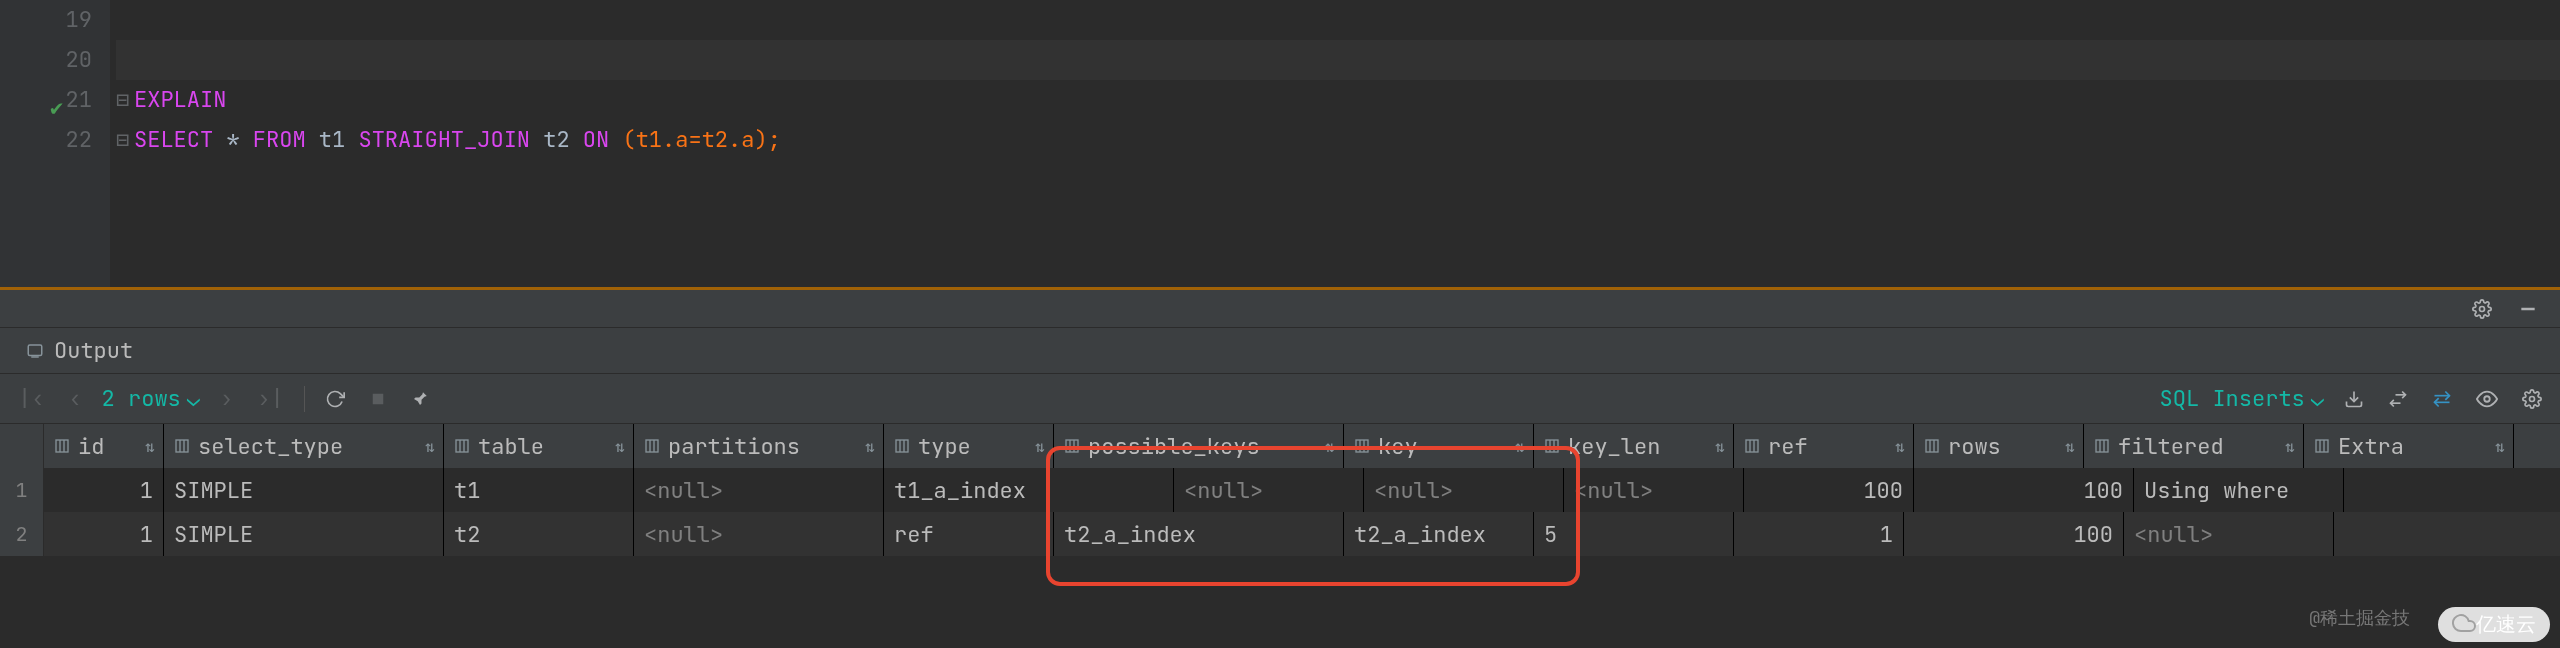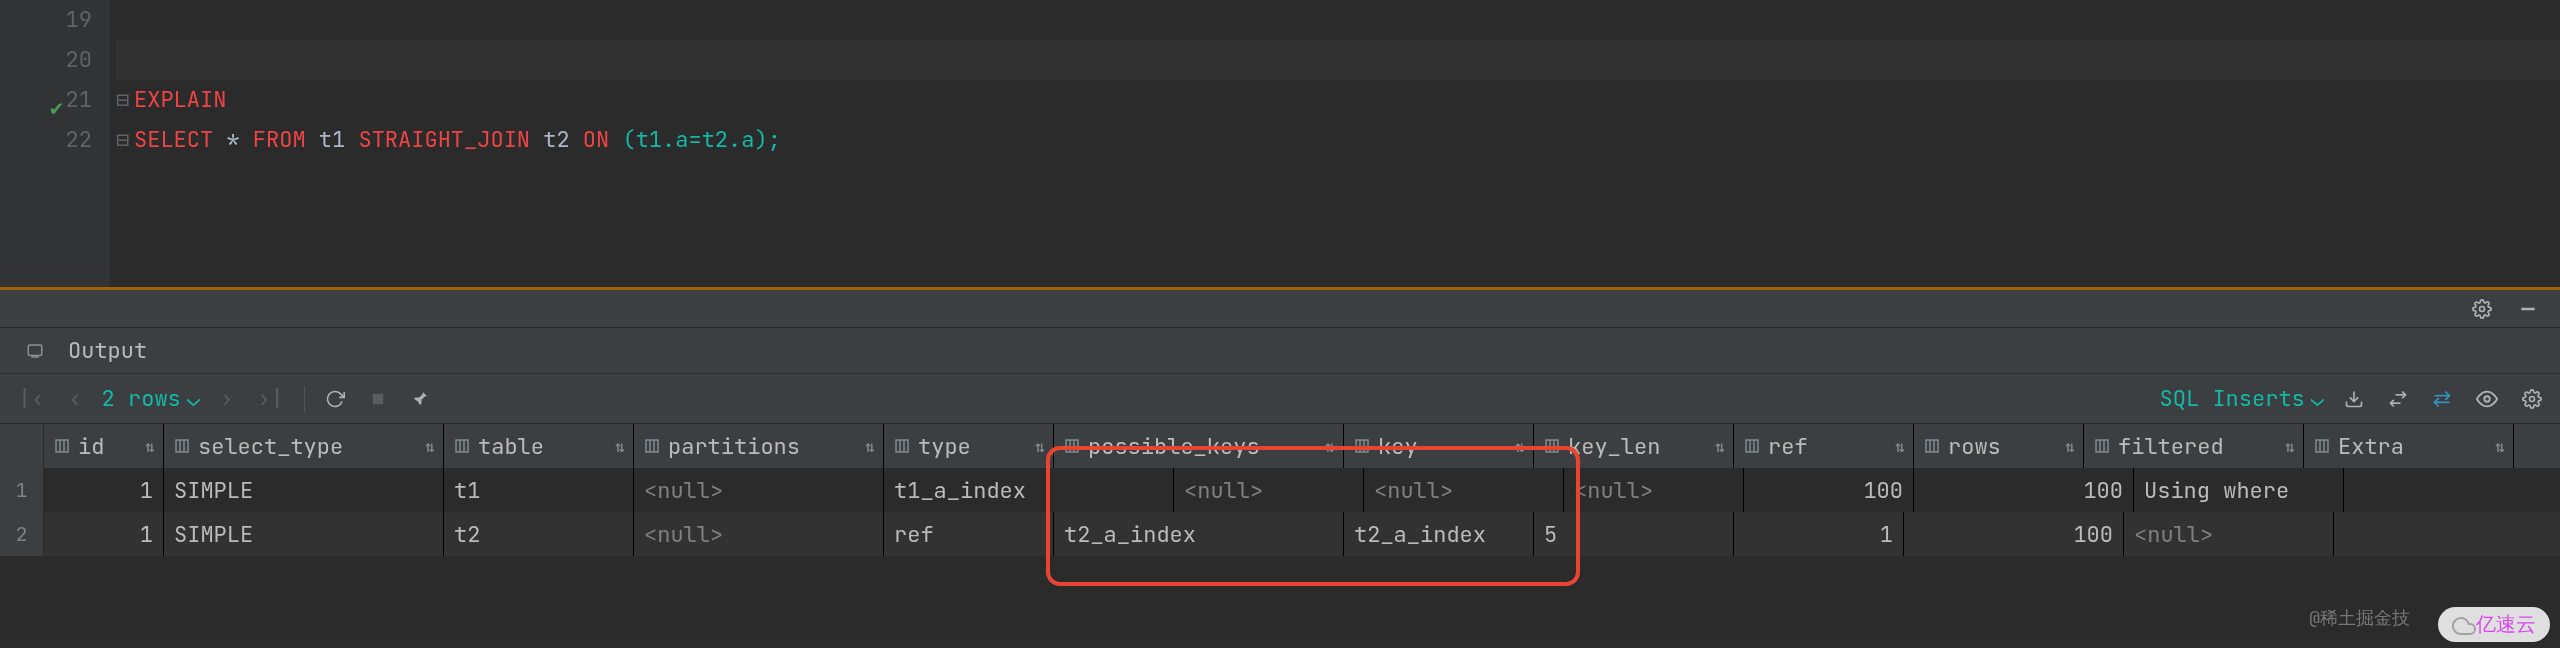--- a/index.html
+++ b/index.html
@@ -22,7 +22,7 @@
   .code-line { height: 40px; line-height: 40px; white-space: pre; }
   .caret-line { background: #323232; }
   .fold { color: #606366; display: inline-block; width: 18px; }
-  .kw { color: #ef4444; }
+  .kw { color: #d946ef; }
   .id { color: #a9b7c6; }
   .op { color: #a9b7c6; }
   .punc { color: #14b8a6; }

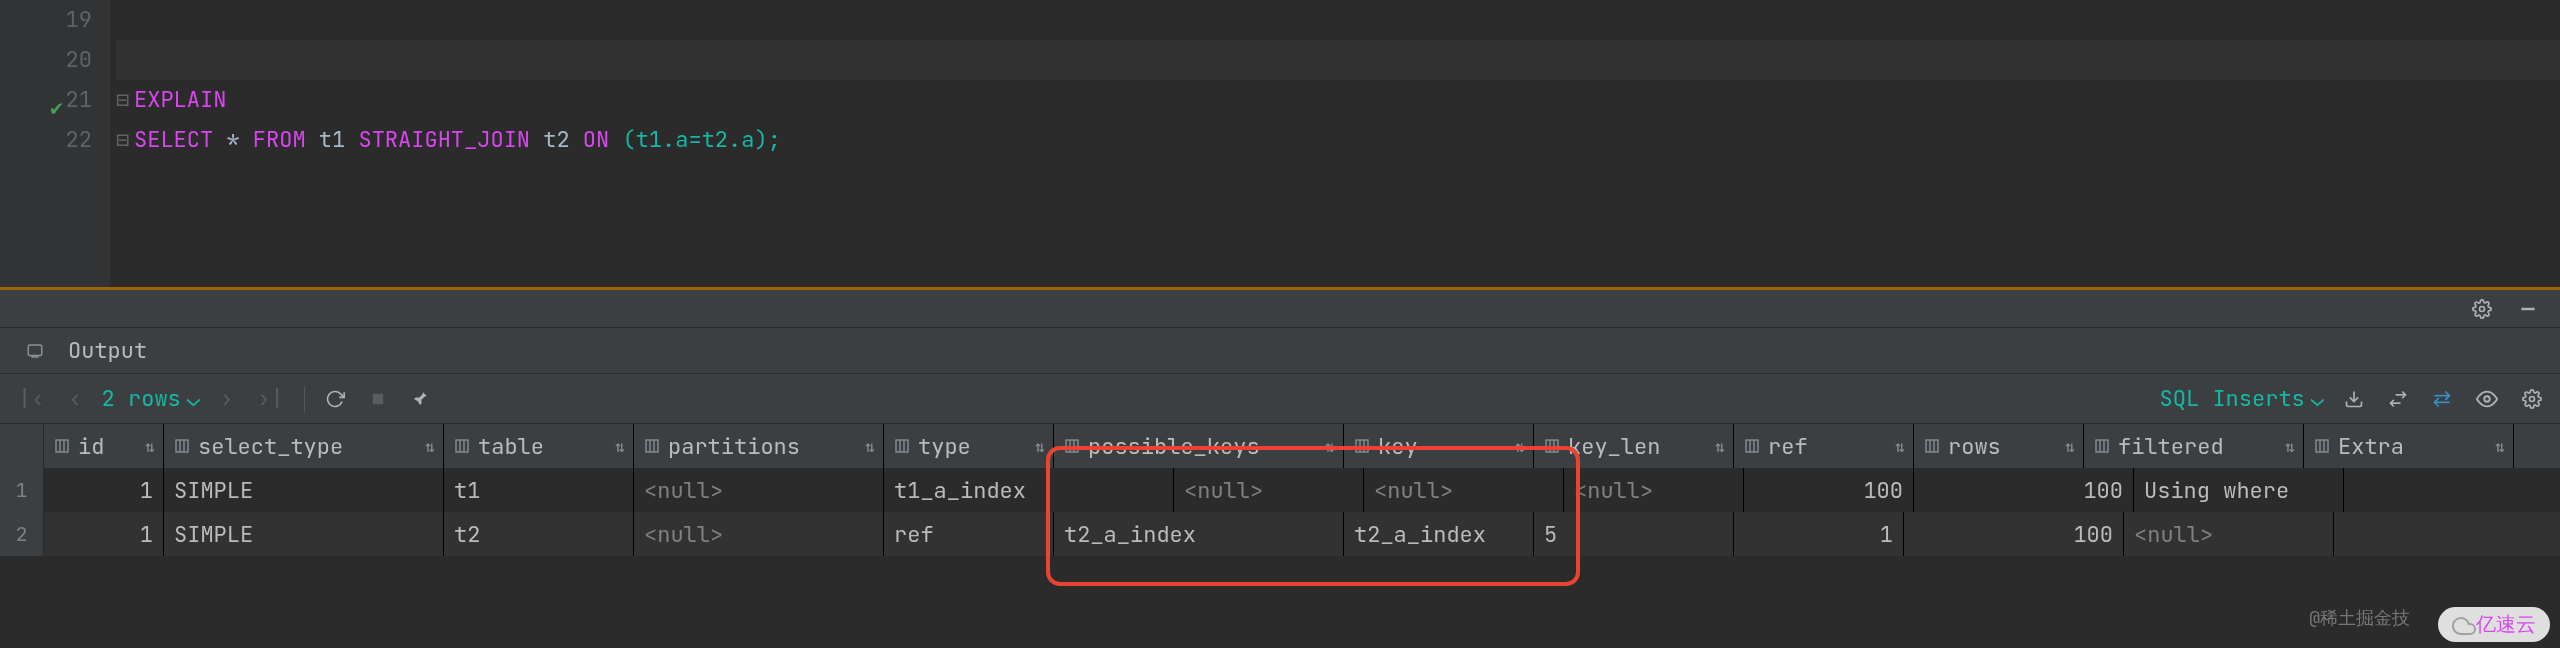--- a/index.html
+++ b/index.html
@@ -25,7 +25,7 @@
   .kw { color: #d946ef; }
   .id { color: #a9b7c6; }
   .op { color: #a9b7c6; }
-  .punc { color: #14b8a6; }
+  .punc { color: #f97316; }
 
   
   .panel-top { height: 38px; background: #3c3f41; border-bottom: 1px solid #2b2b2b; display:flex; justify-content:flex-end; align-items:center; padding-right:18px; gap:18px; color:#afb1b3; }

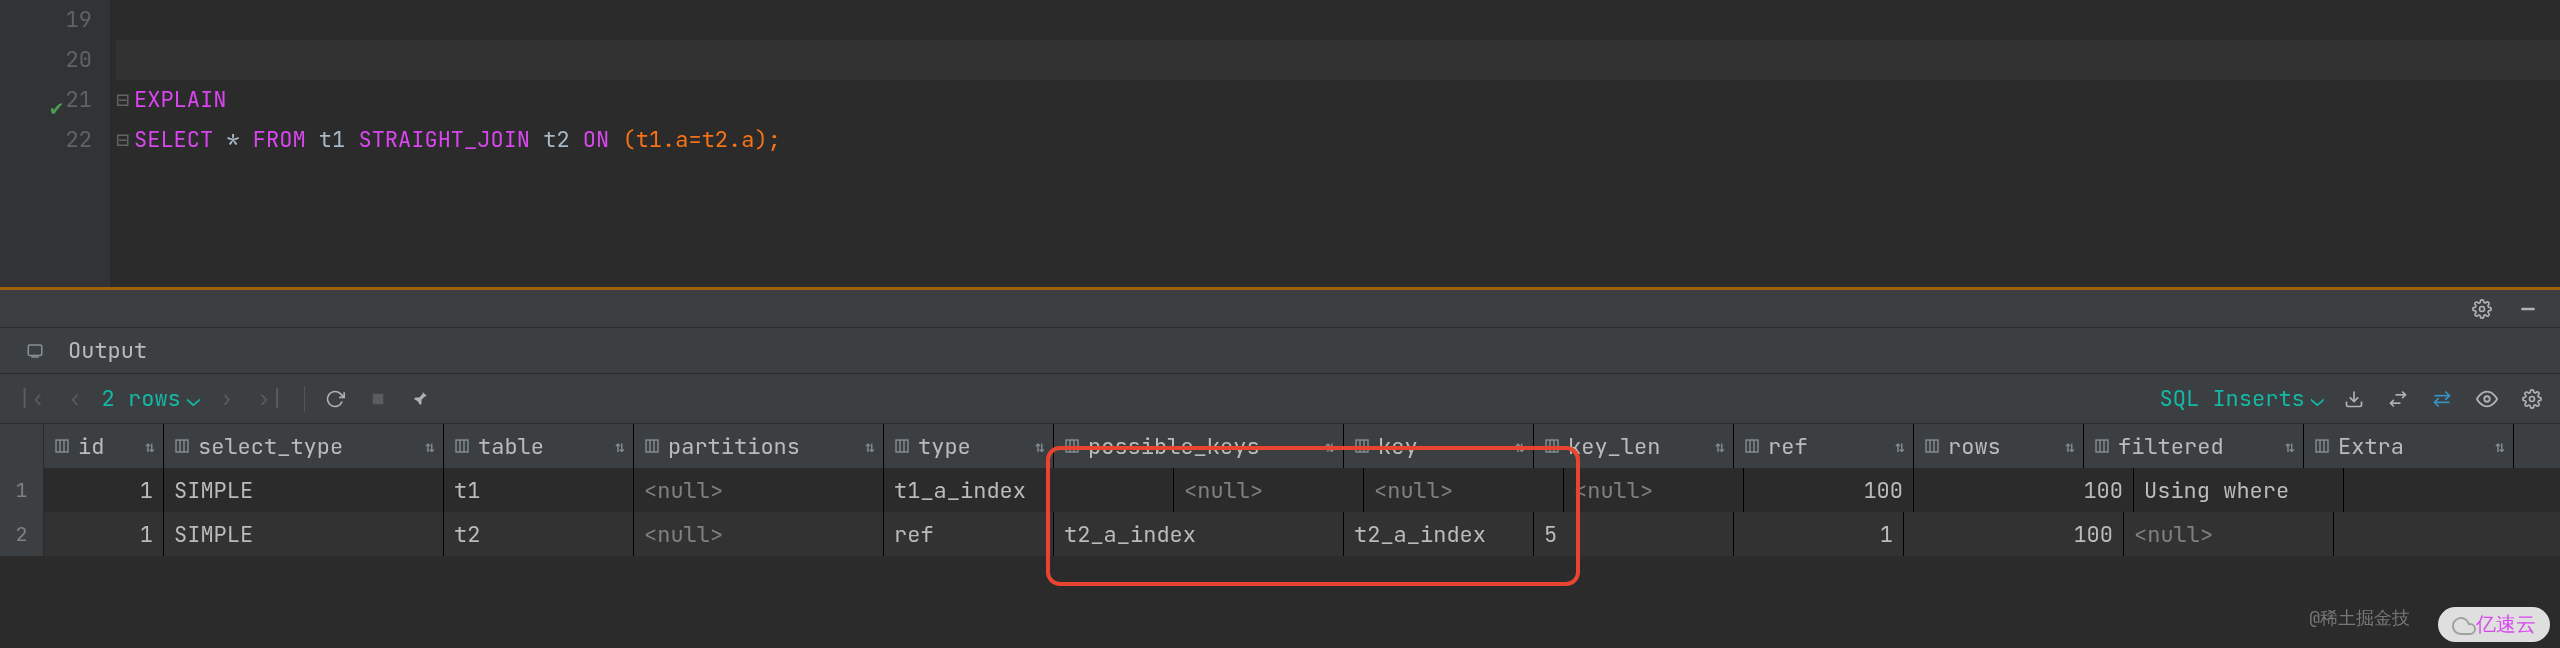--- a/index.html
+++ b/index.html
@@ -32,7 +32,7 @@
 
   
   .tabs { height: 46px; background: #3c3f41; display: flex; align-items: center; padding-left: 20px; gap: 24px; border-bottom: 1px solid #2b2b2b; }
-  .tab { display: flex; align-items: center; gap: 24px; color: #bbbbbb; height: 100%; padding: 0 6px; cursor: pointer; }
+  .tab { display: flex; align-items: center; gap: 10px; color: #bbbbbb; height: 100%; padding: 0 6px; cursor: pointer; }
   .tab.active { border-bottom: 3px solid #4a88c7; }
   .tab-icon { color: #87939a; }
   .close-x { color: #87939a; font-size: 18px; }

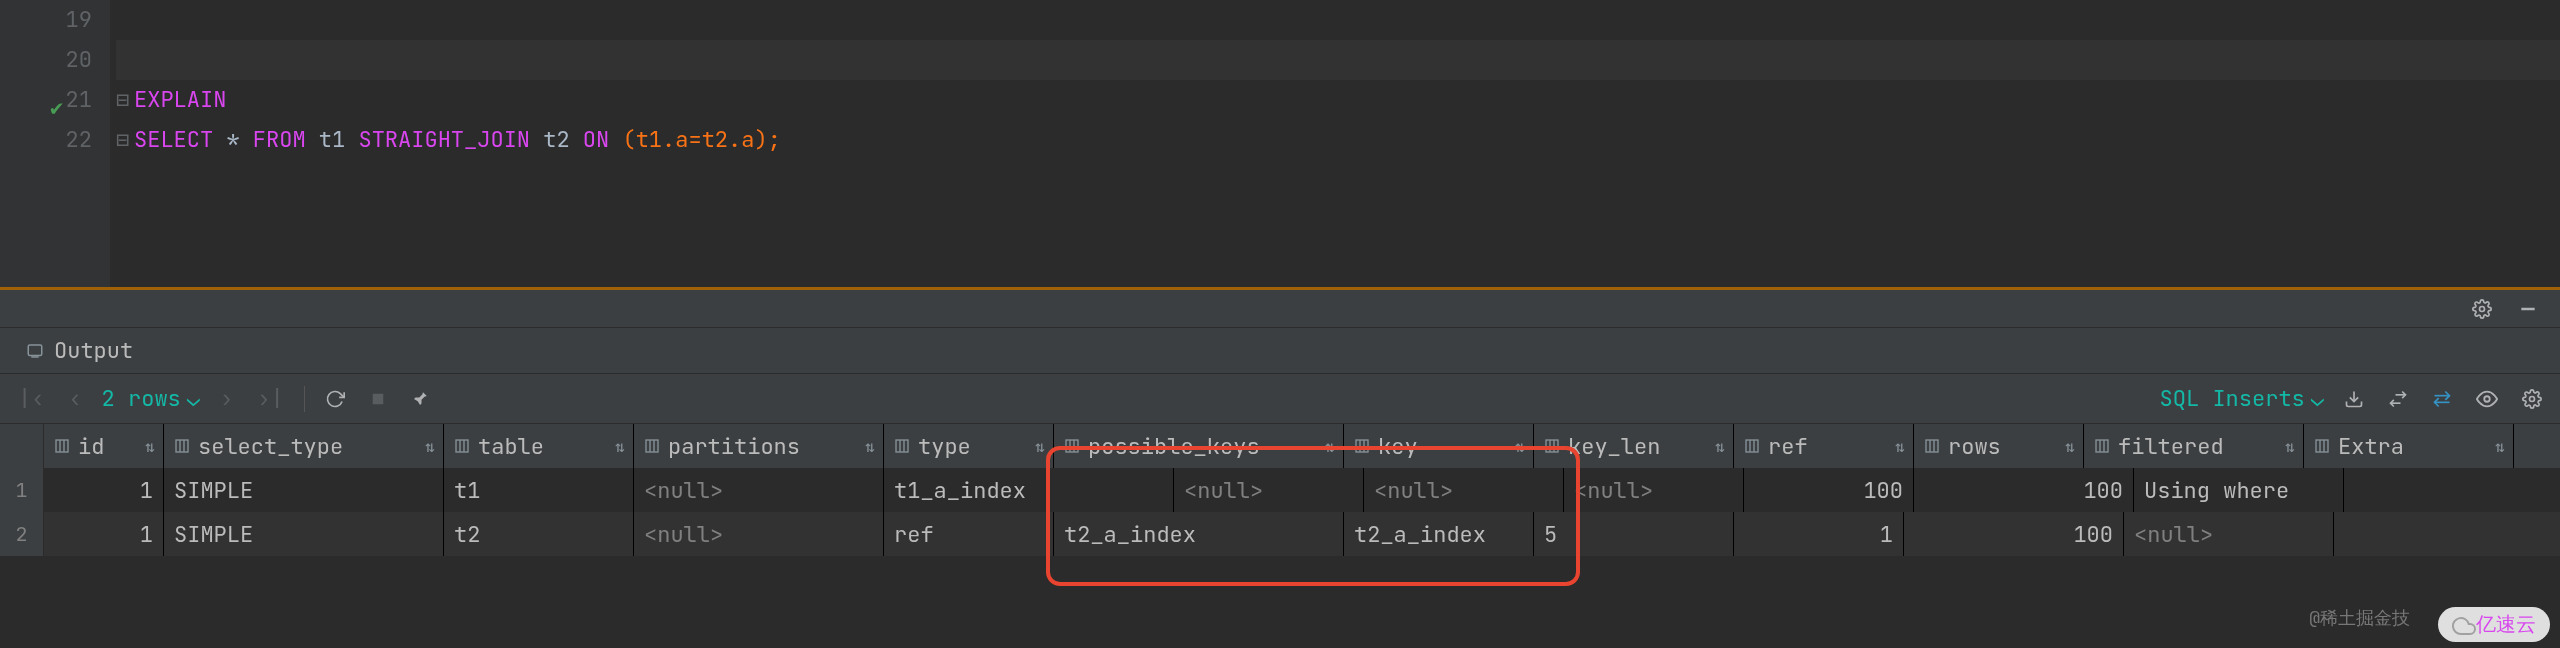--- a/index.html
+++ b/index.html
@@ -66,7 +66,7 @@
   .hlbox { position:absolute; border:4px solid #e8442f; border-radius:14px; pointer-events:none; }
   
   .wm1 { position:absolute; right:150px; bottom:18px; color:#777; font-size:18px;text-align:center; }
-  .wm2 { position:absolute; right:10px; bottom:6px; display:flex; align-items:flex-end; color:#d946ef; background:rgba(255,255,255,.85); border-radius:18px; padding:4px 14px; font-size:20px; }
+  .wm2 { position:absolute; right:10px; bottom:6px; display:flex; align-items:flex-start; color:#ffffff; background:rgba(255,255,255,.85); border-radius:18px; padding:4px 14px; font-size:20px; }
   .wm2 svg { opacity:.7; }
   svg { display:block; }
 </style>

